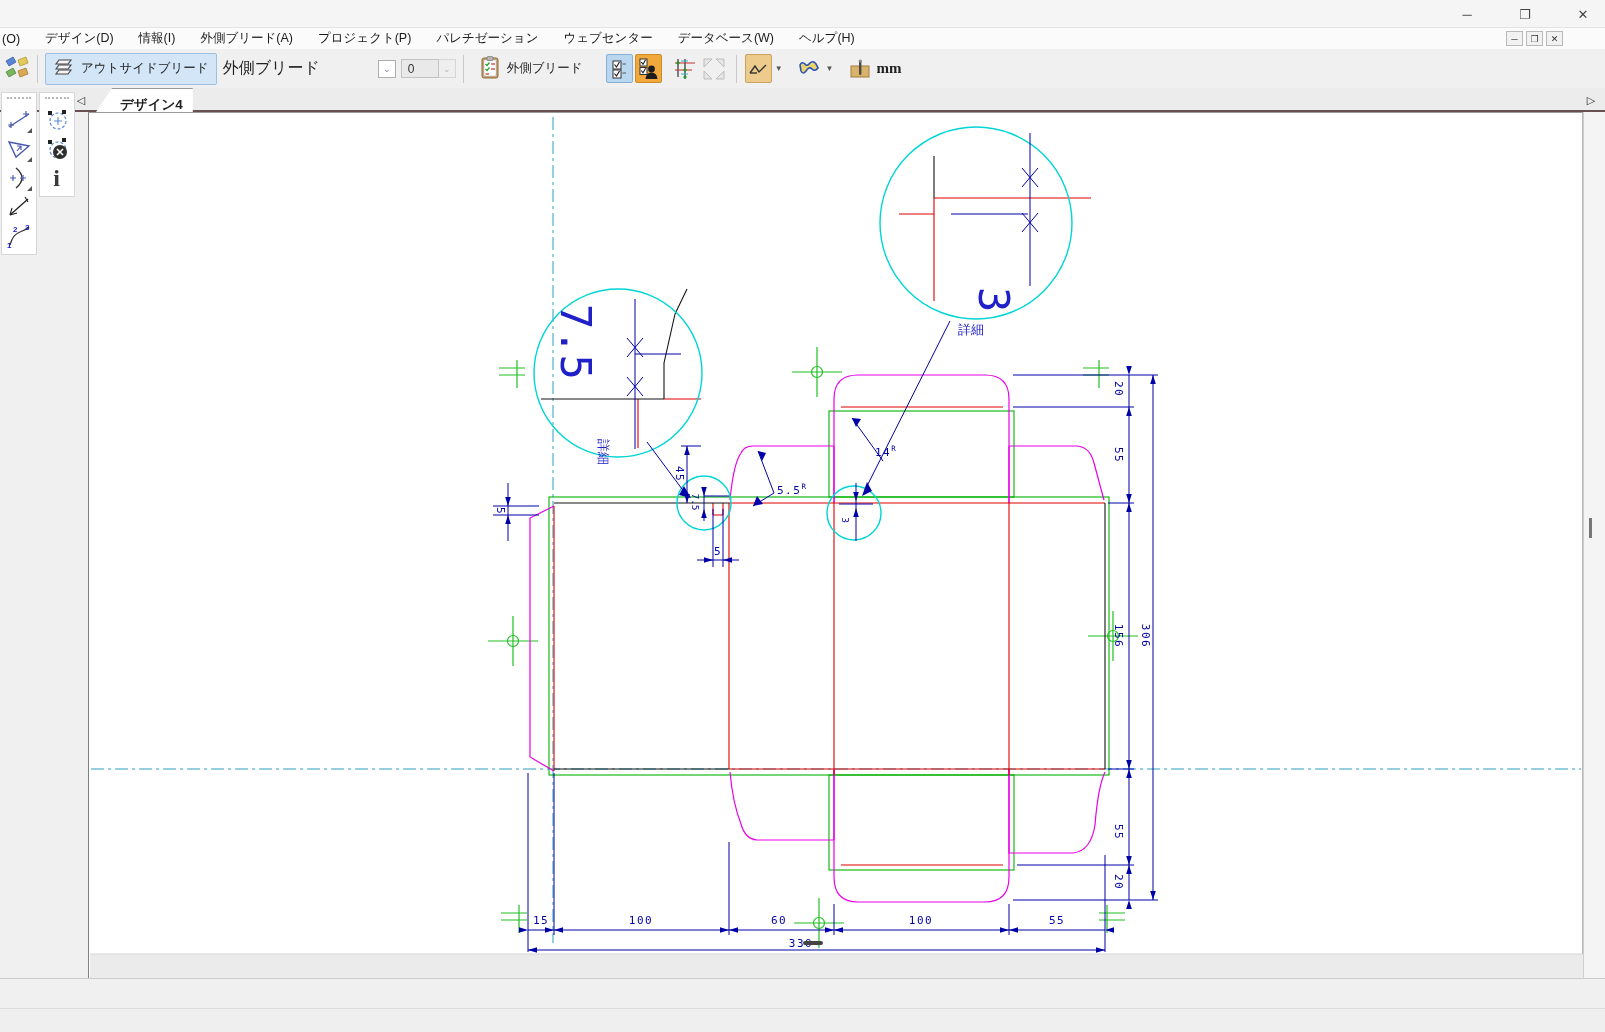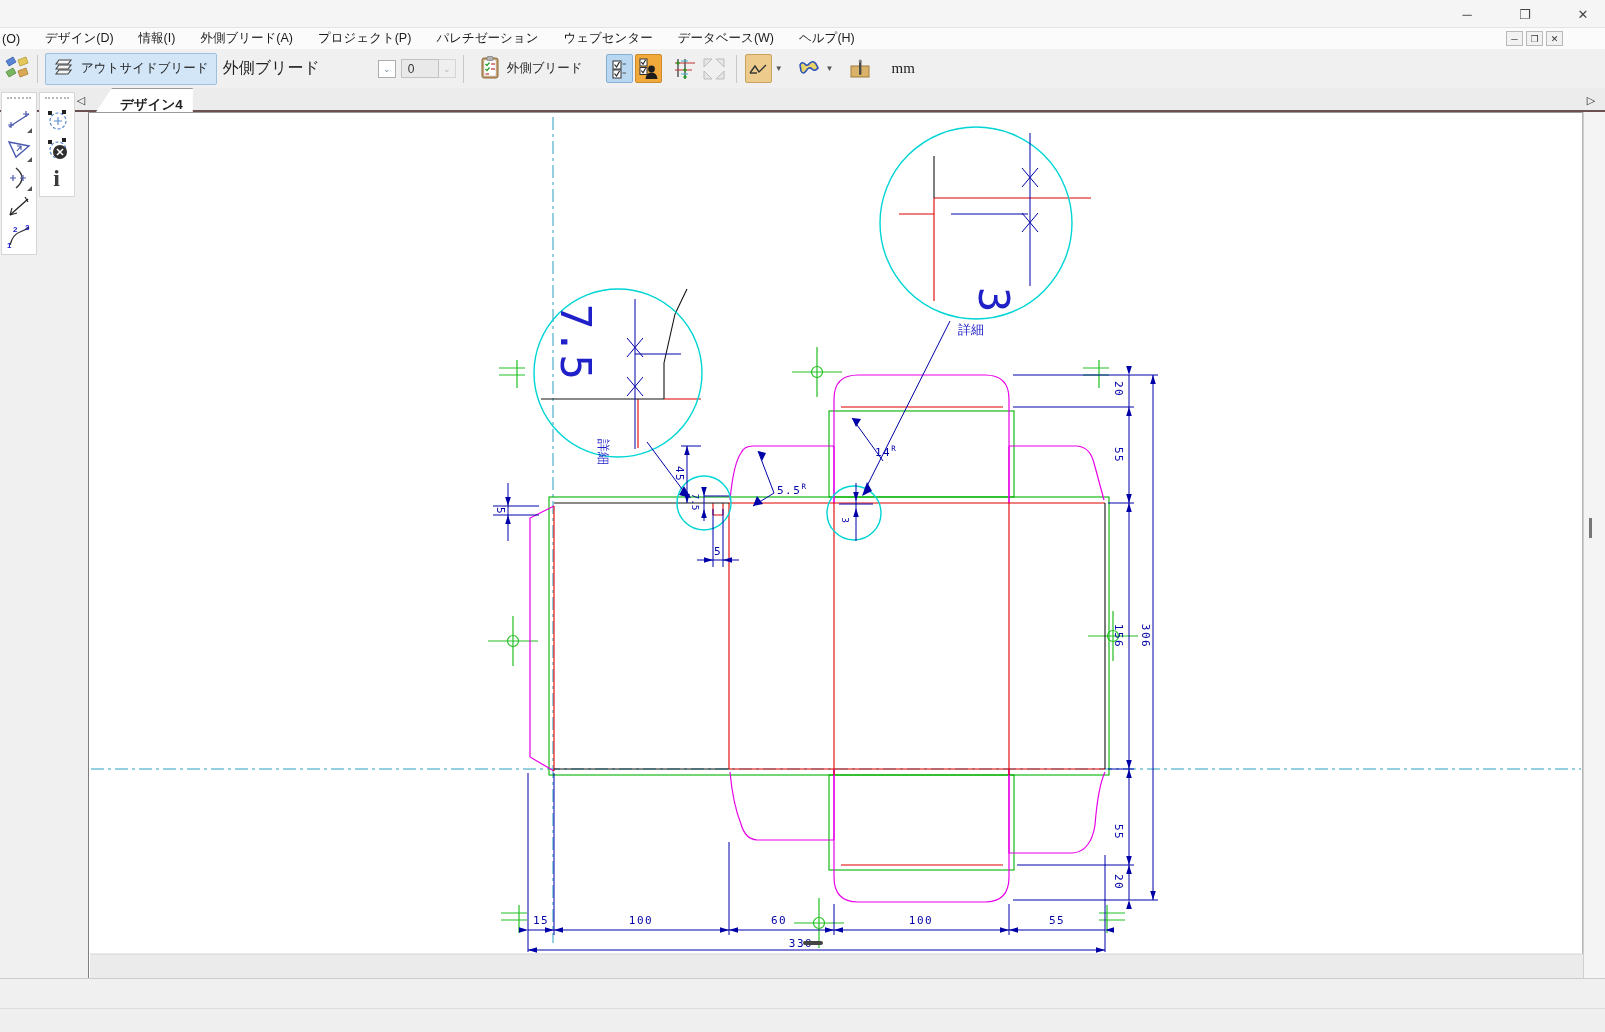--- a/index.html
+++ b/index.html
@@ -38,7 +38,7 @@
             padding:0 6px;display:flex;align-items:center;margin-left:5px;color:#333;}
   .lvldd{width:17px;height:19px;background:#efefef;border:1px solid #d5d5d5;border-left:none;
          display:flex;align-items:center;justify-content:center;font-size:9px;color:#b5b5b5;}
-  .units{font-family:"Liberation Serif",serif;font-weight:normal;font-size:15px;margin-left:17px;}
+  .units{font-family:"Liberation Serif",serif;font-weight:bold;font-size:15px;margin-left:2px;}
   
   .tabbar{position:absolute;left:0;top:88px;width:1605px;height:24px;background:#ececec;
           border-bottom:2px solid #6a5050;}

